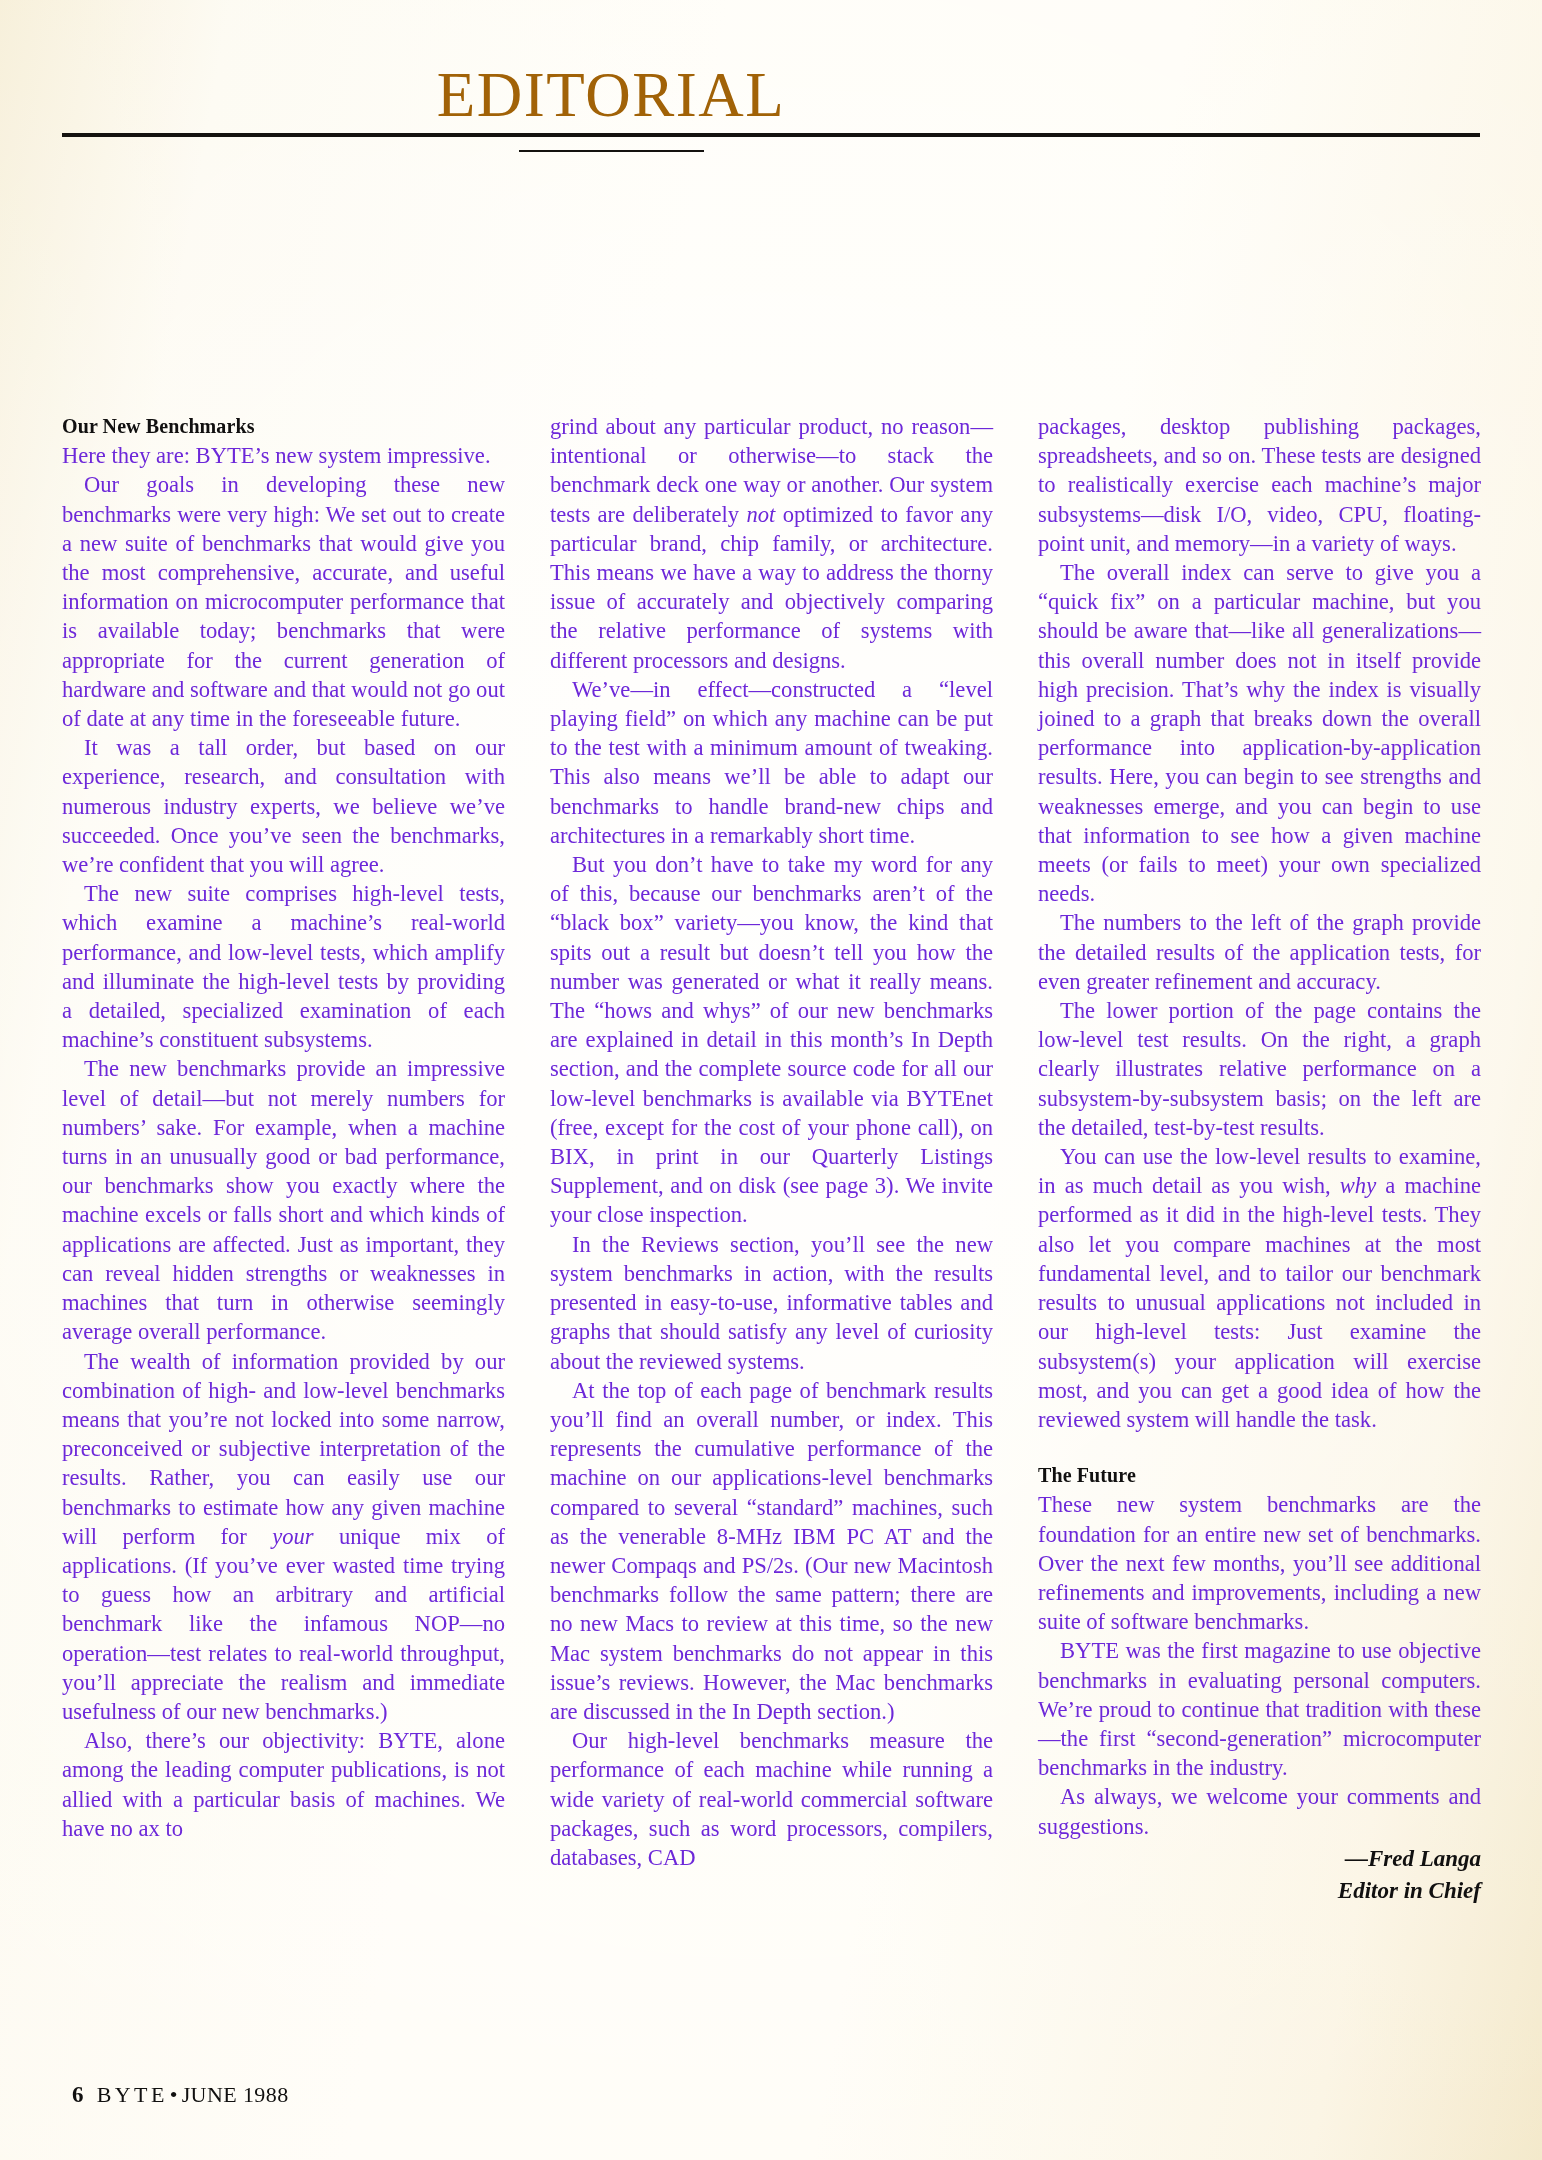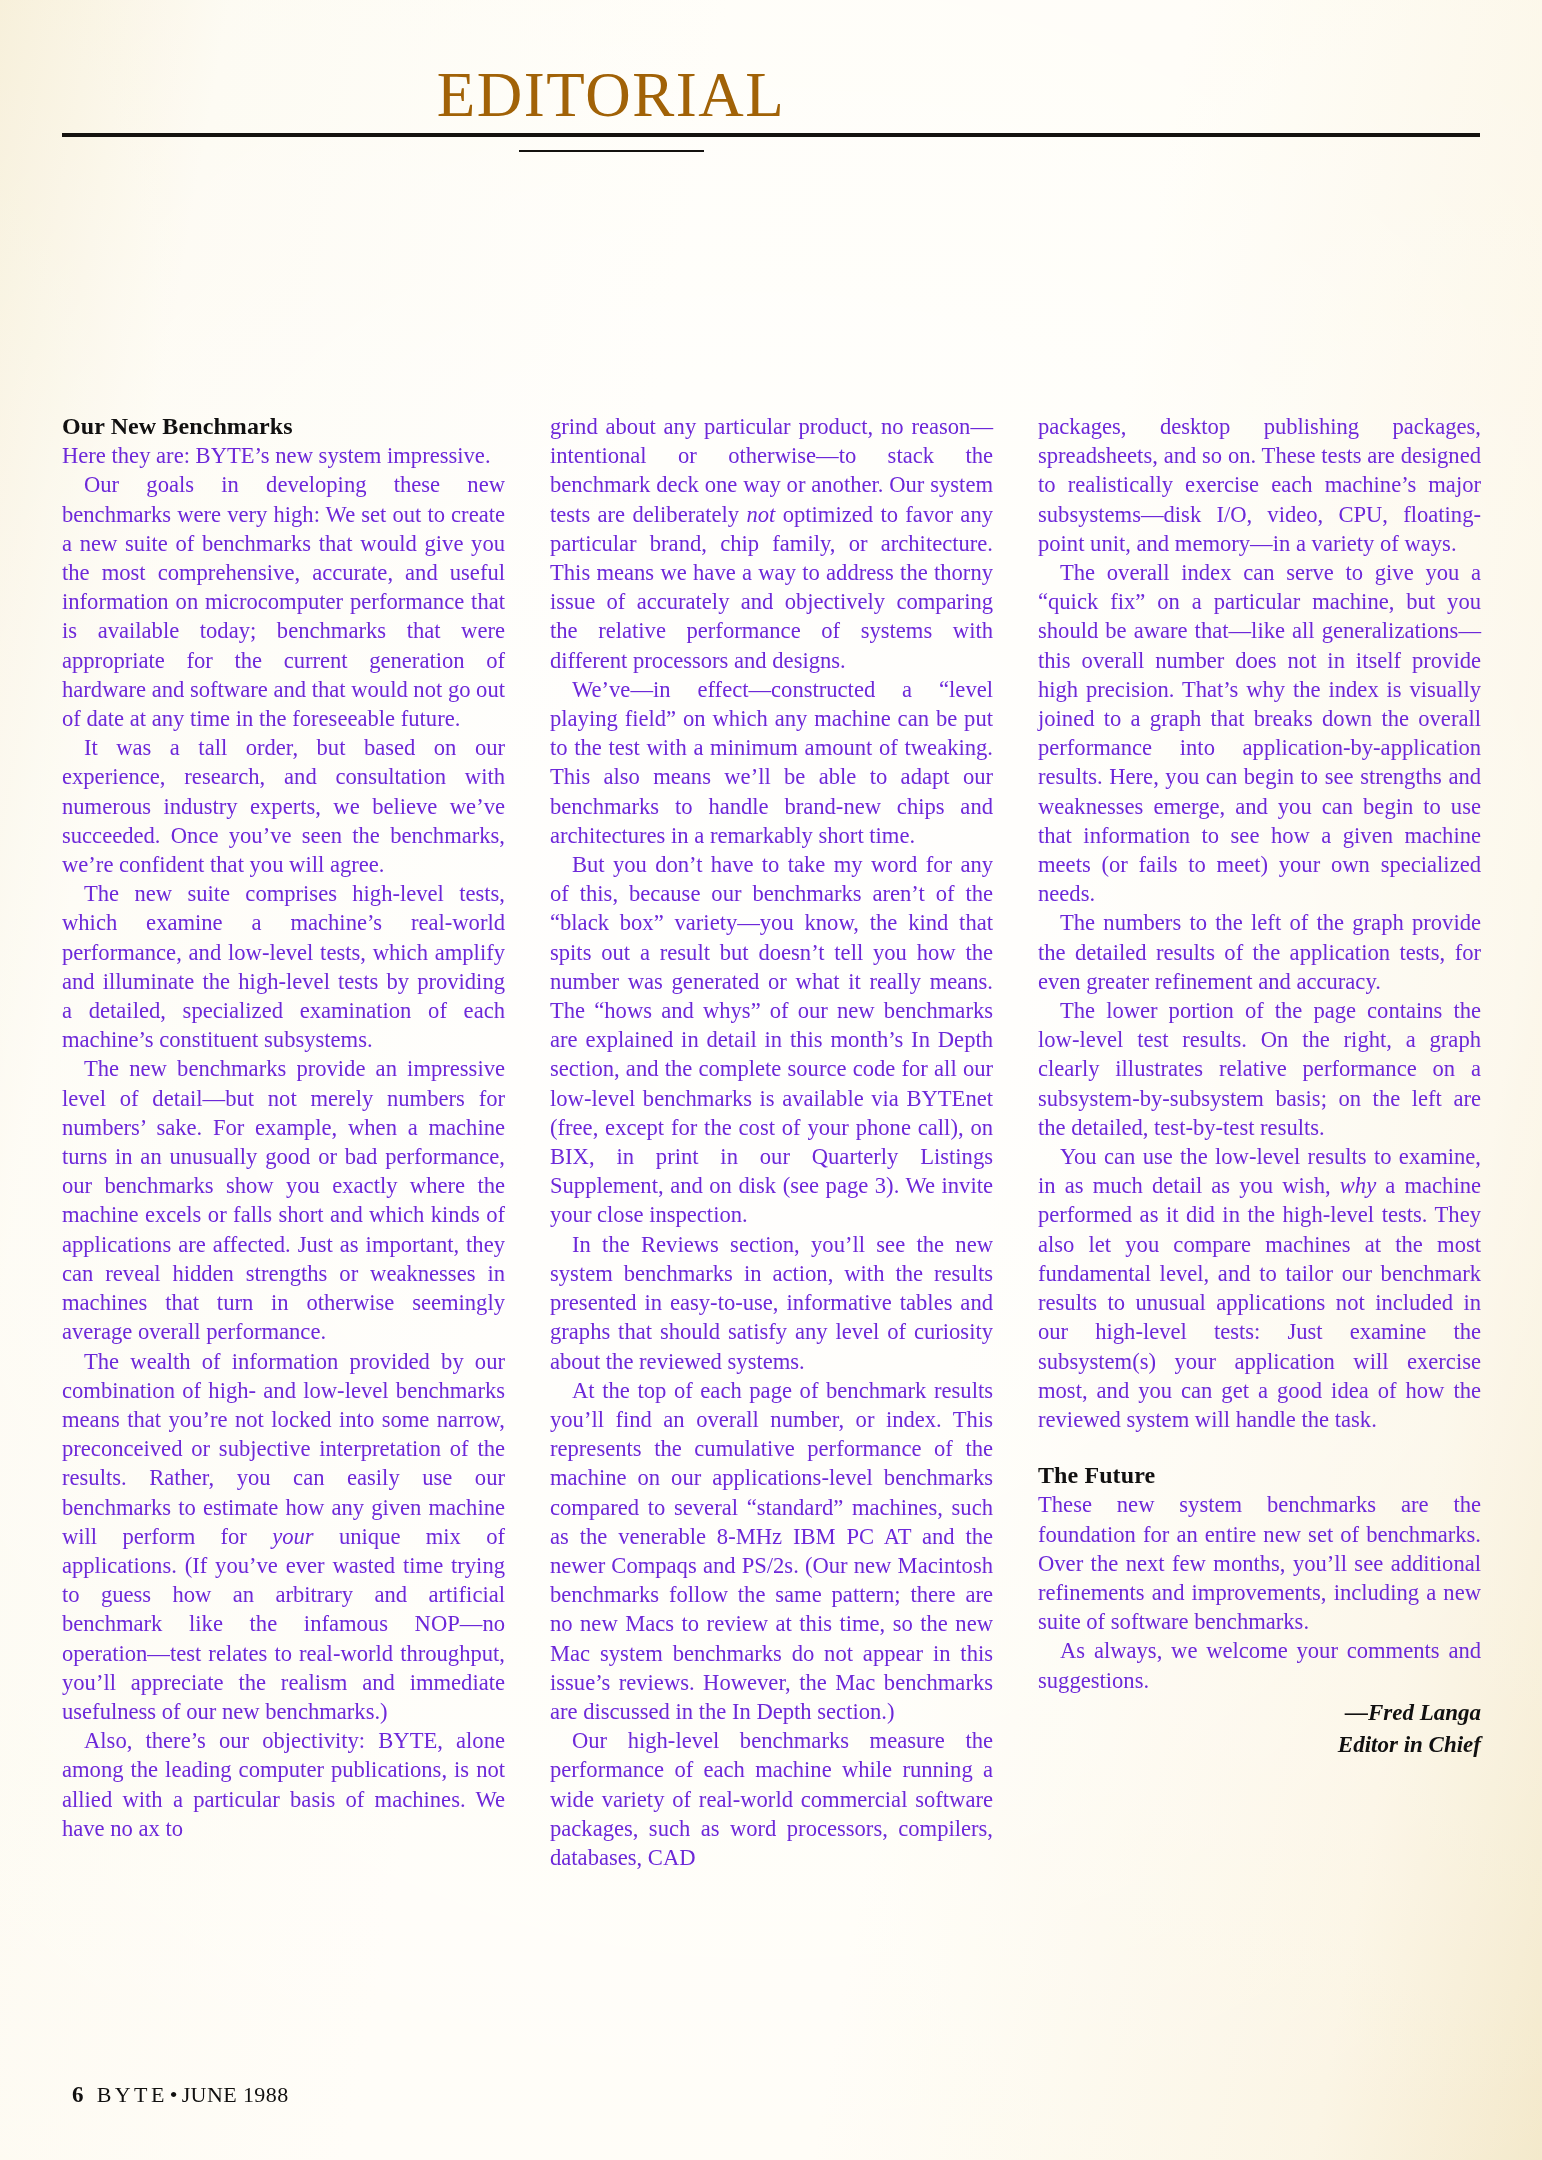--- a/index.html
+++ b/index.html
@@ -88,7 +88,7 @@
   .col p.indent { text-indent: 22px; }
   .col h2 {
     margin: 0;
-    font-size: 24px;
+    font-size: 20px;
     line-height: 29.2px;
     font-weight: bold;
     text-align: left;

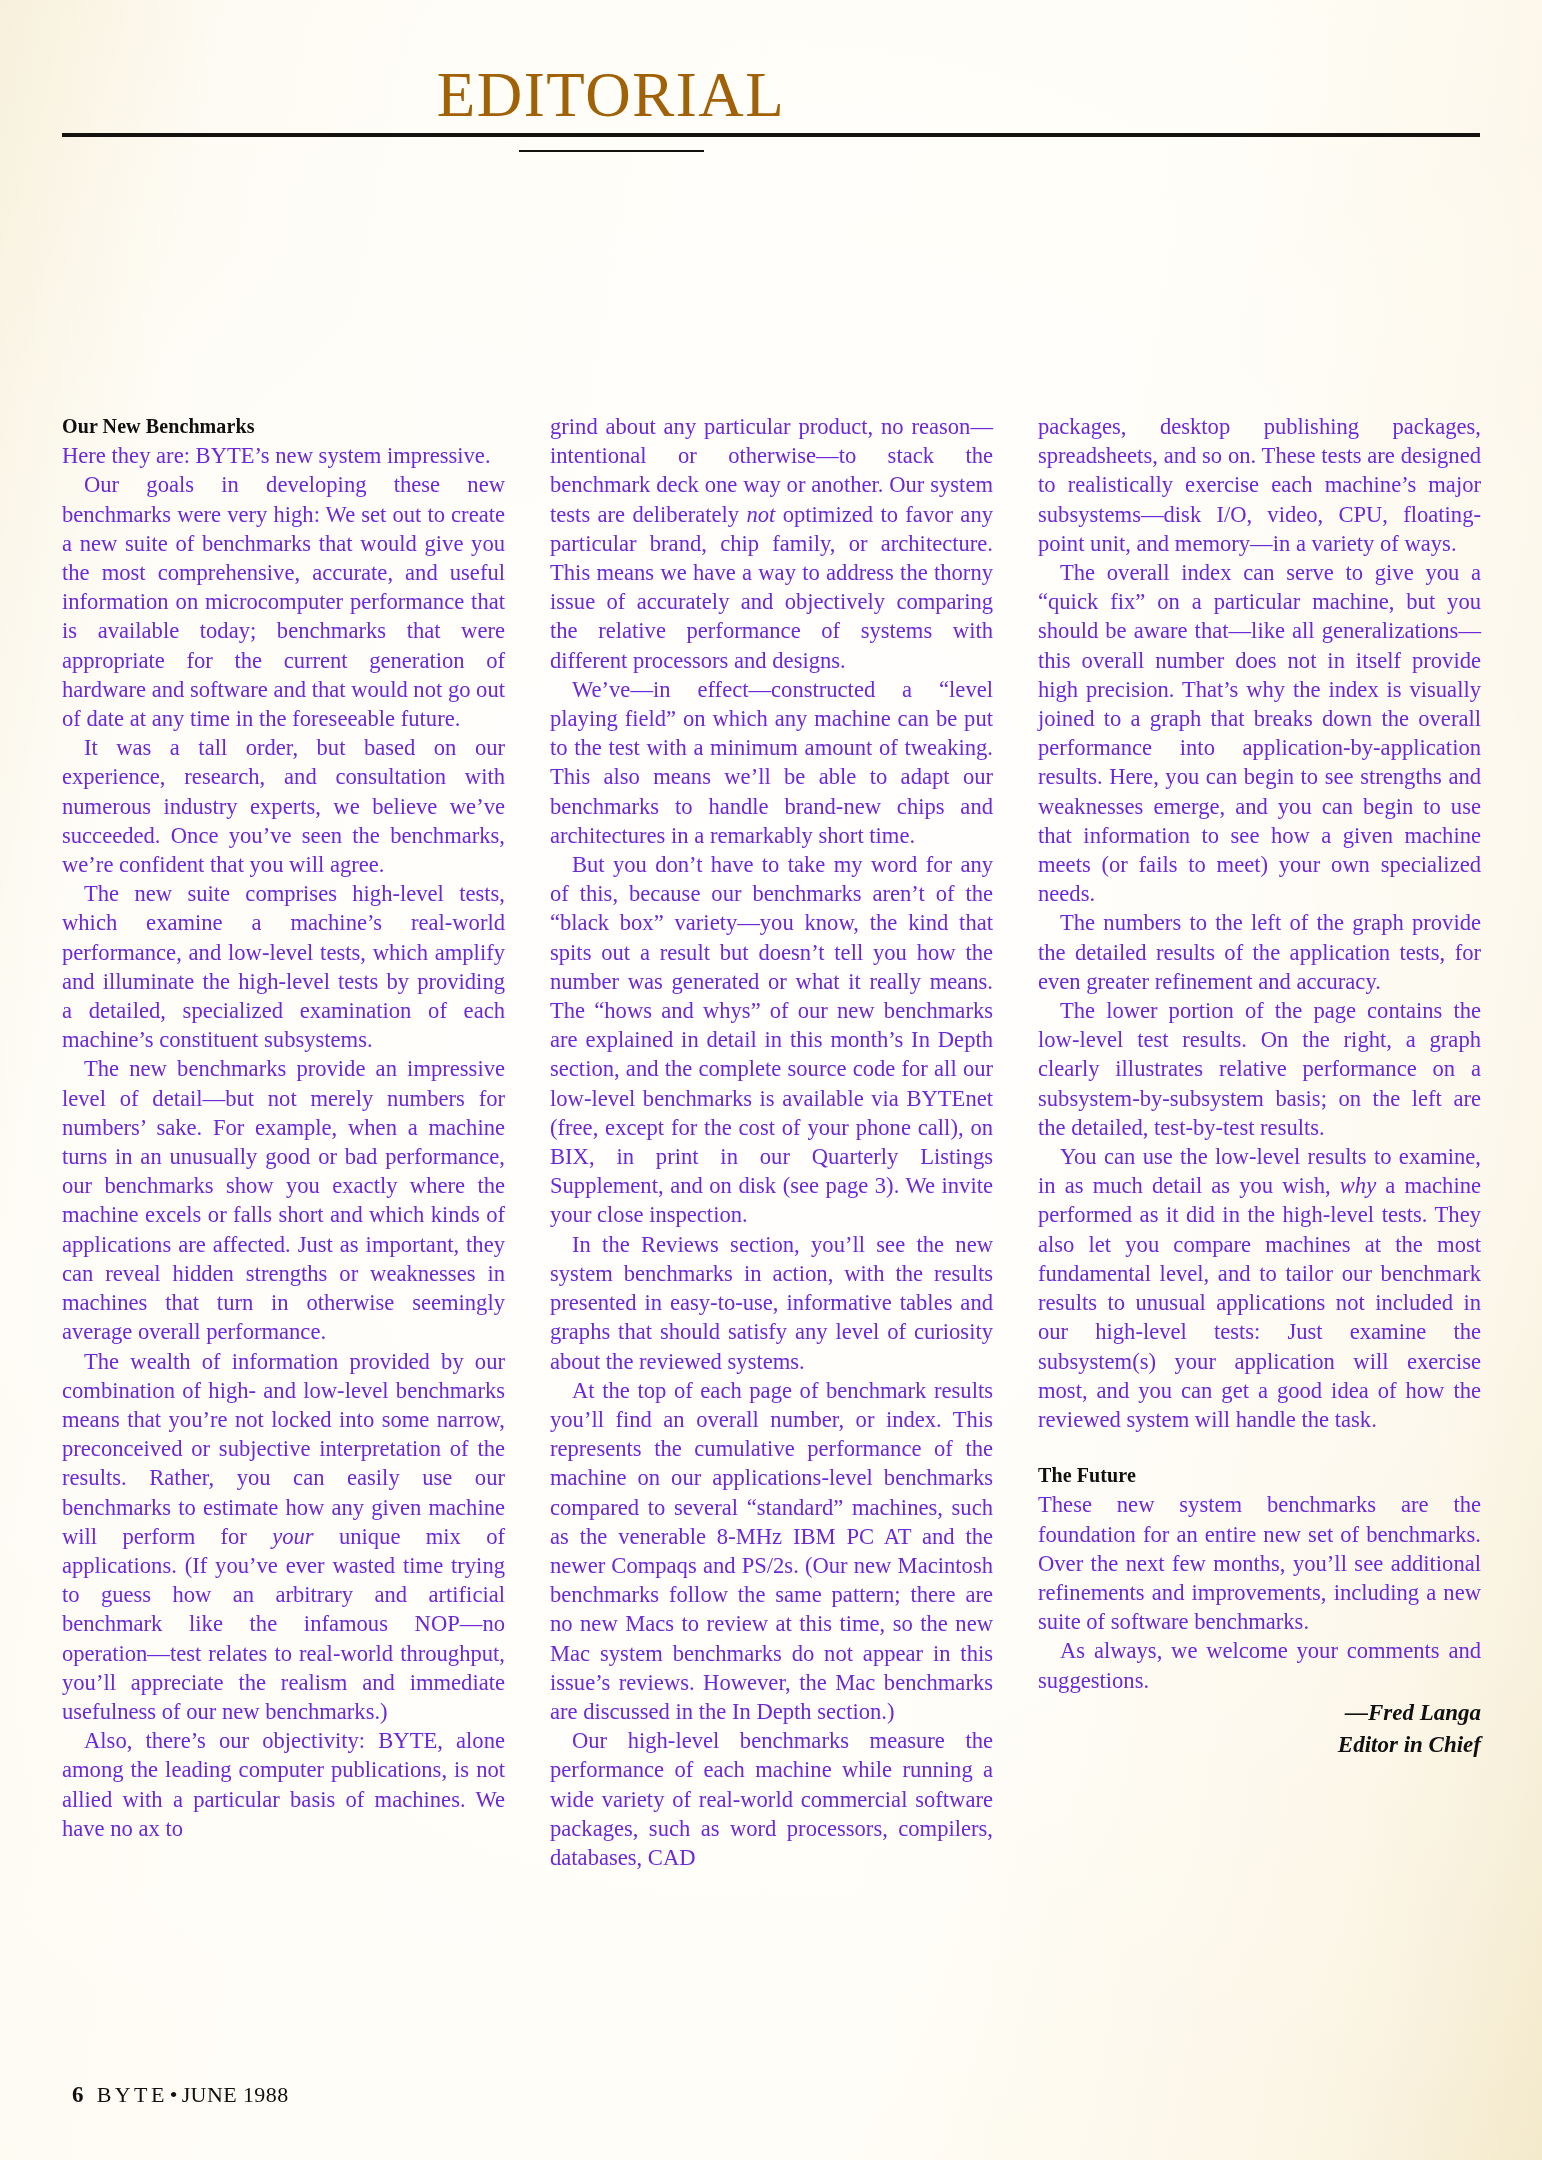--- a/index.html
+++ b/index.html
@@ -159,6 +159,7 @@
         <p class="indent">You can use the low-level results to examine, in as much detail as you wish, <em>why</em> a machine performed as it did in the high-level tests. They also let you compare machines at the most fundamental level, and to tailor our benchmark results to unusual applications not included in our high-level tests: Just examine the subsystem(s) your application will exercise most, and you can get a good idea of how the reviewed system will handle the task.</p>
         <h2 class="spaced">The Future</h2>
         <p>These new system benchmarks are the foundation for an entire new set of benchmarks. Over the next few months, you’ll see additional refinements and improvements, including a new suite of software benchmarks.</p>
+        <p class="indent">BYTE was the first magazine to use objective benchmarks in evaluating personal computers. We’re proud to continue that tradition with these—the first “second-generation” microcomputer benchmarks in the industry.</p>
         <p class="indent">As always, we welcome your comments and suggestions.</p>
         <div class="sig">—Fred Langa</div>
         <div class="sig">Editor in Chief</div>

